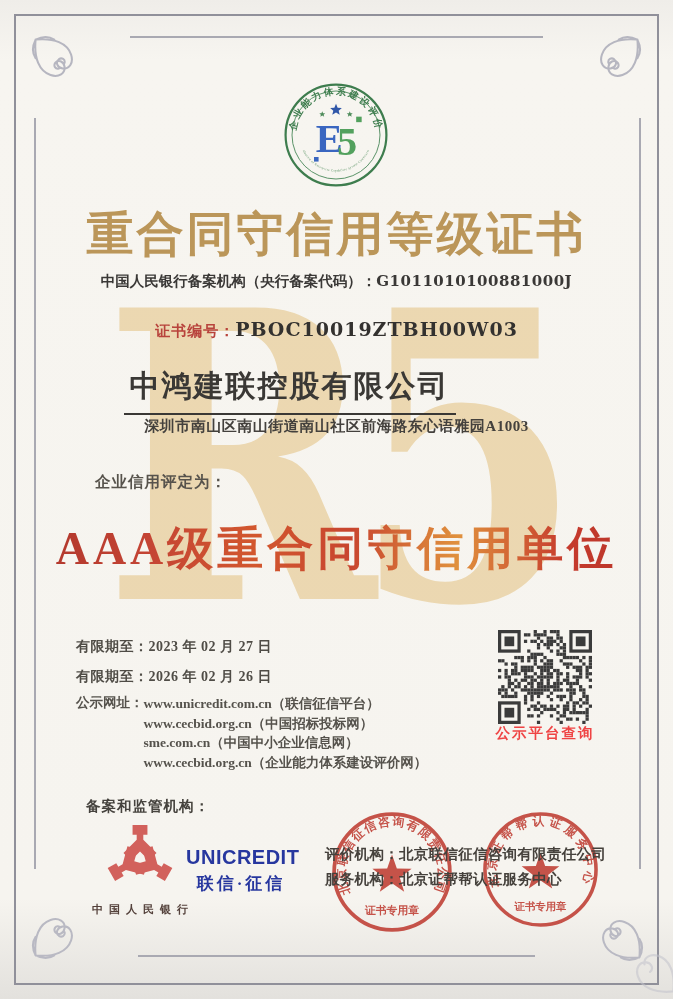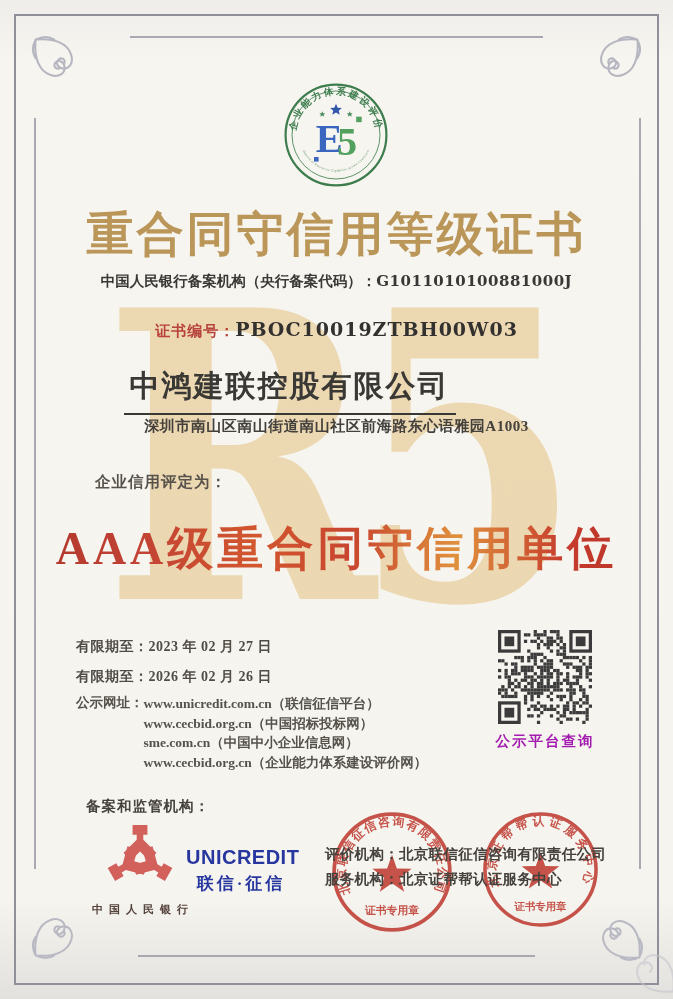--- a/index.html
+++ b/index.html
@@ -62,7 +62,7 @@
   
   .qr-block{top:630px;left:490px;width:110px;text-align:center;}
   .qr-box{width:94px;height:94px;margin:0 auto;}
-  .qr-caption{margin-top:8px;font-size:14.5px;font-weight:bold;color:#a21caf;letter-spacing:2px;}
+  .qr-caption{font-size:14.5px;font-weight:bold;color:#ef4444;letter-spacing:2px;}
   
   .supervision-label{top:797px;left:86px;font-size:14.5px;font-weight:bold;color:#46433e;letter-spacing:1px;}
   .pboc{top:820px;left:92px;width:96px;text-align:center;}

